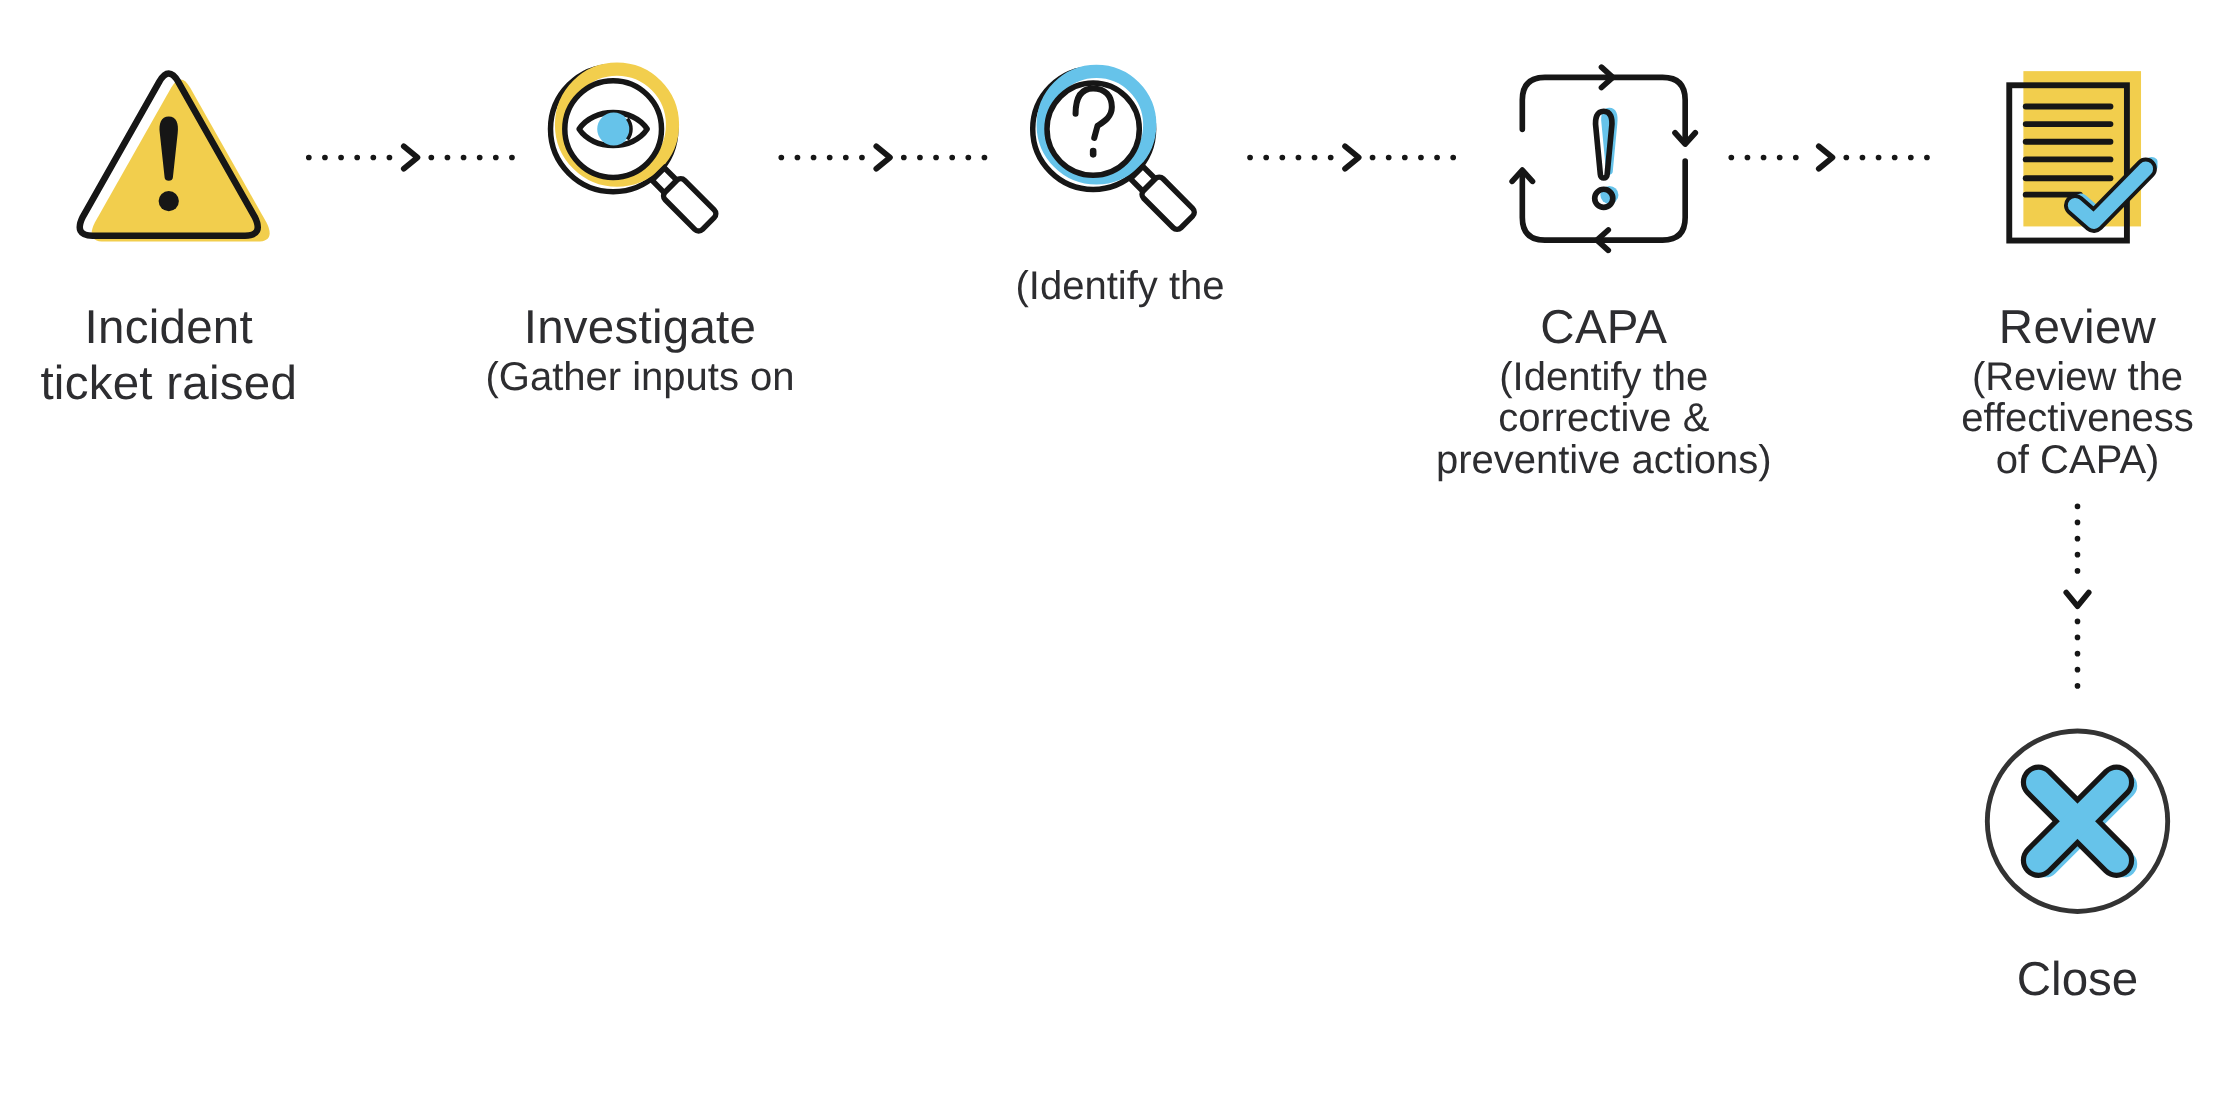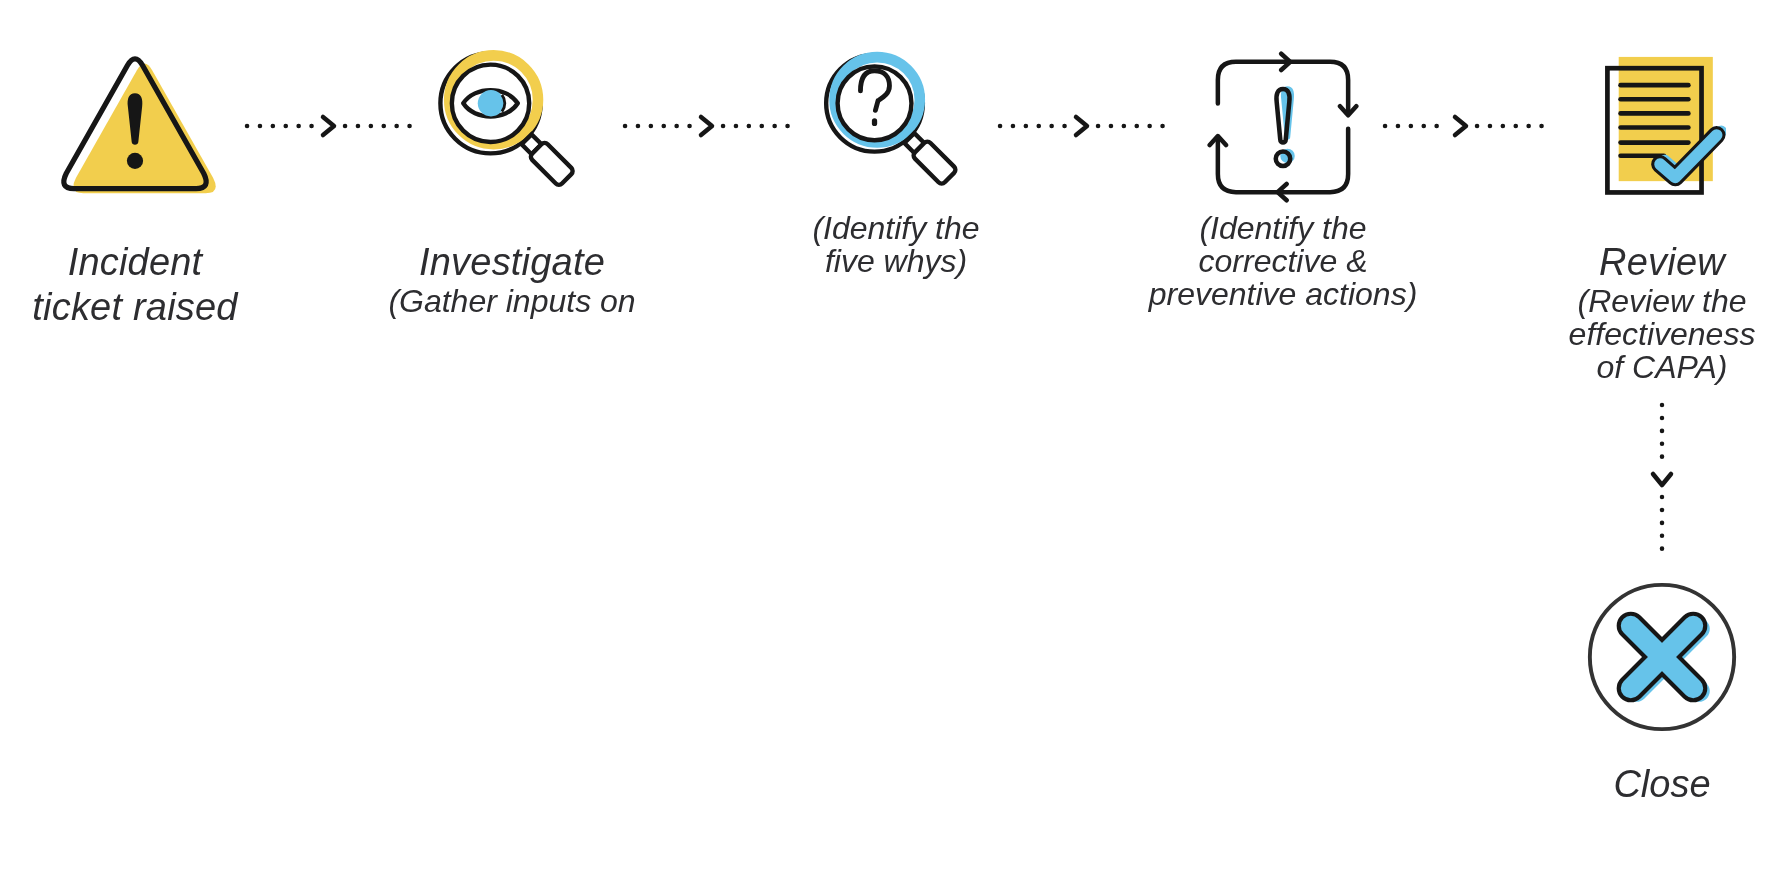--- a/index.html
+++ b/index.html
@@ -19,7 +19,6 @@
     overflow:hidden;
     font-family:"Liberation Sans", sans-serif;
     color:var(--text);
-    font-style:italic;
   }
   .stage{
     position:absolute;

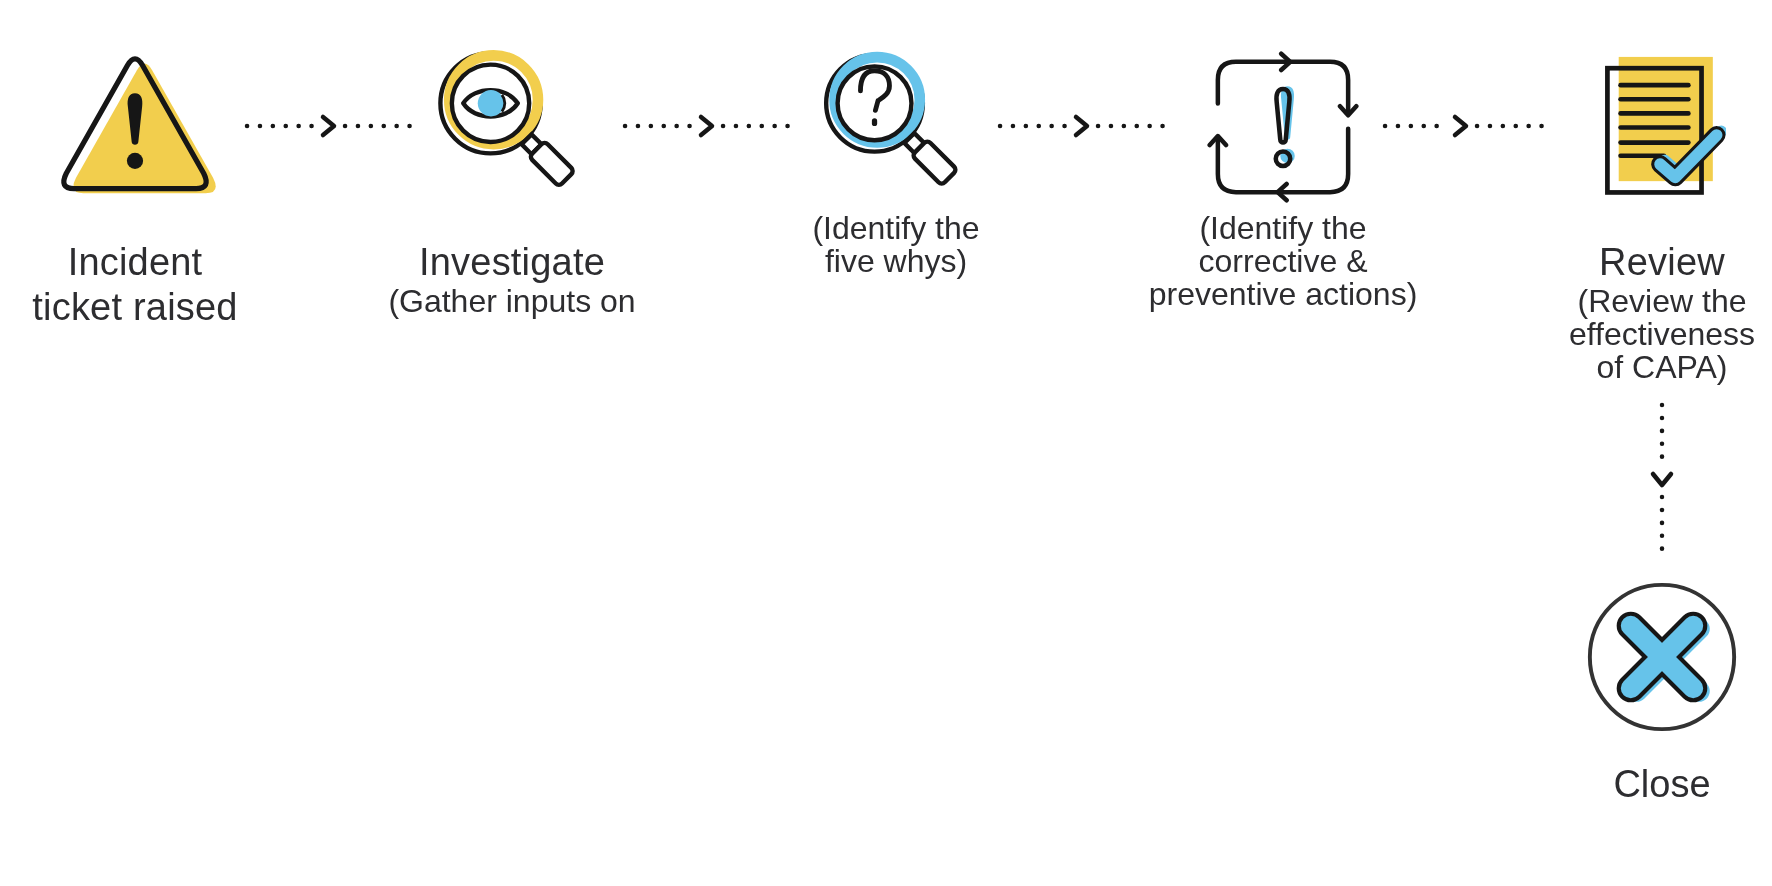--- a/index.html
+++ b/index.html
@@ -128,7 +128,6 @@
     </div>
     <div class="stage-subtitle">
       <div>(Identify the</div>
-      <div>five whys)</div>
     </div>
   </div>
 

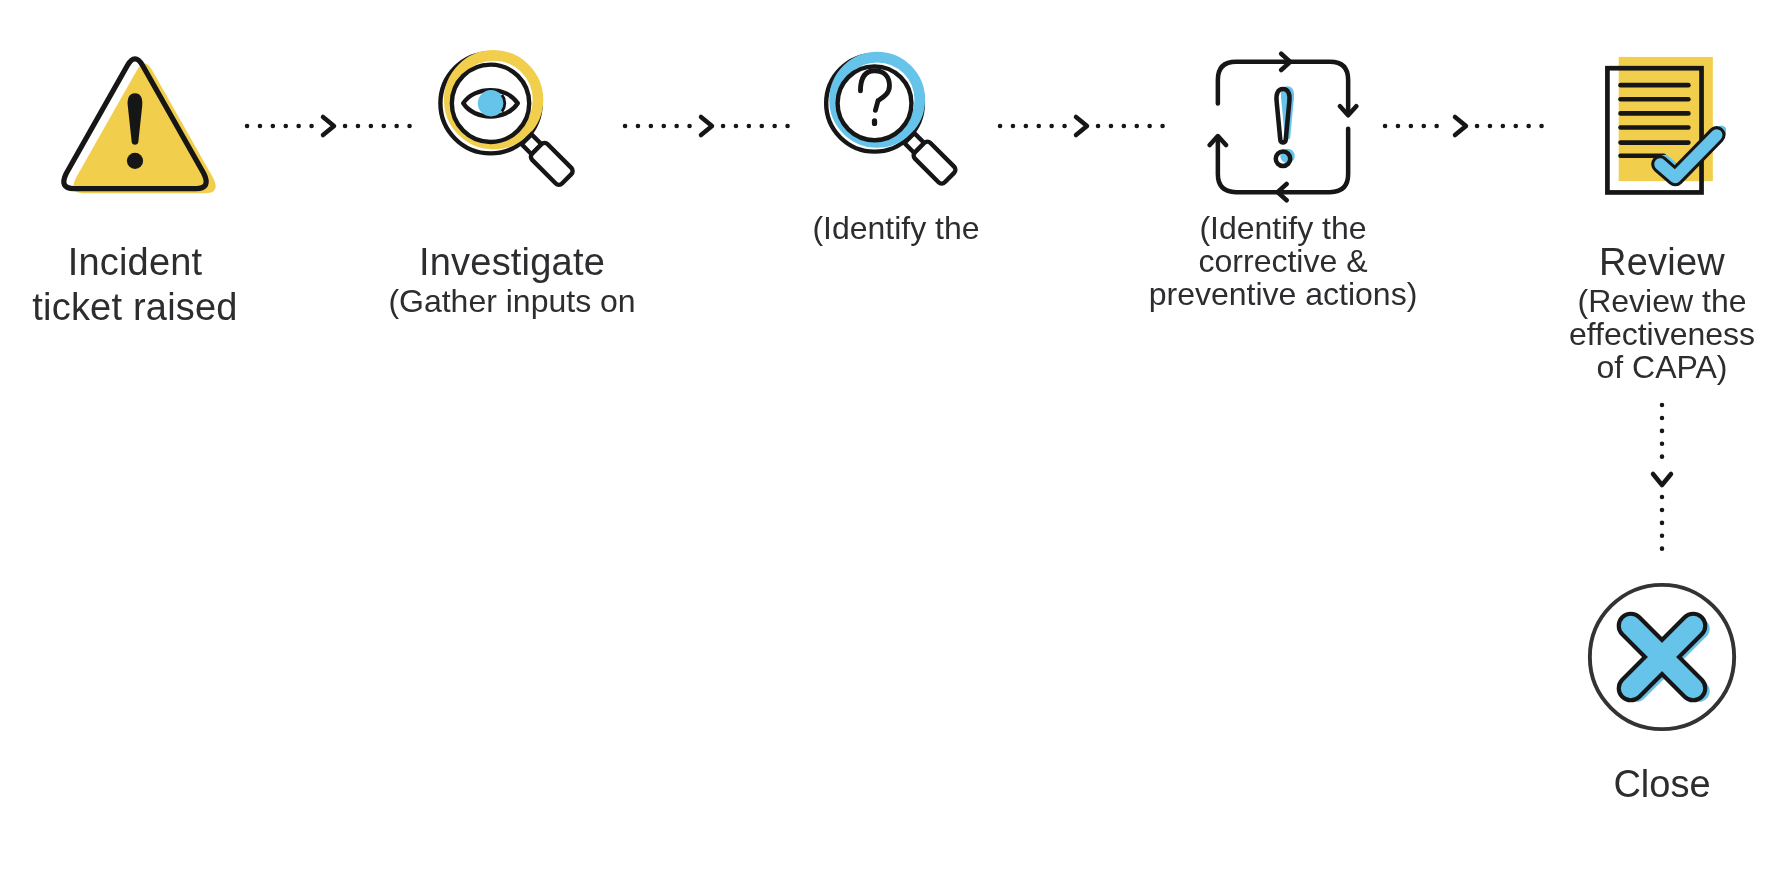--- a/index.html
+++ b/index.html
@@ -151,6 +151,9 @@
         <circle class="no-fill stroke-ink" stroke-width="5" cx="84" cy="119" r="8"></circle>
       </svg>
     </div>
+    <div class="stage-title">
+      <div>CAPA</div>
+    </div>
     <div class="stage-subtitle">
       <div>(Identify the</div>
       <div>corrective &amp;</div>

